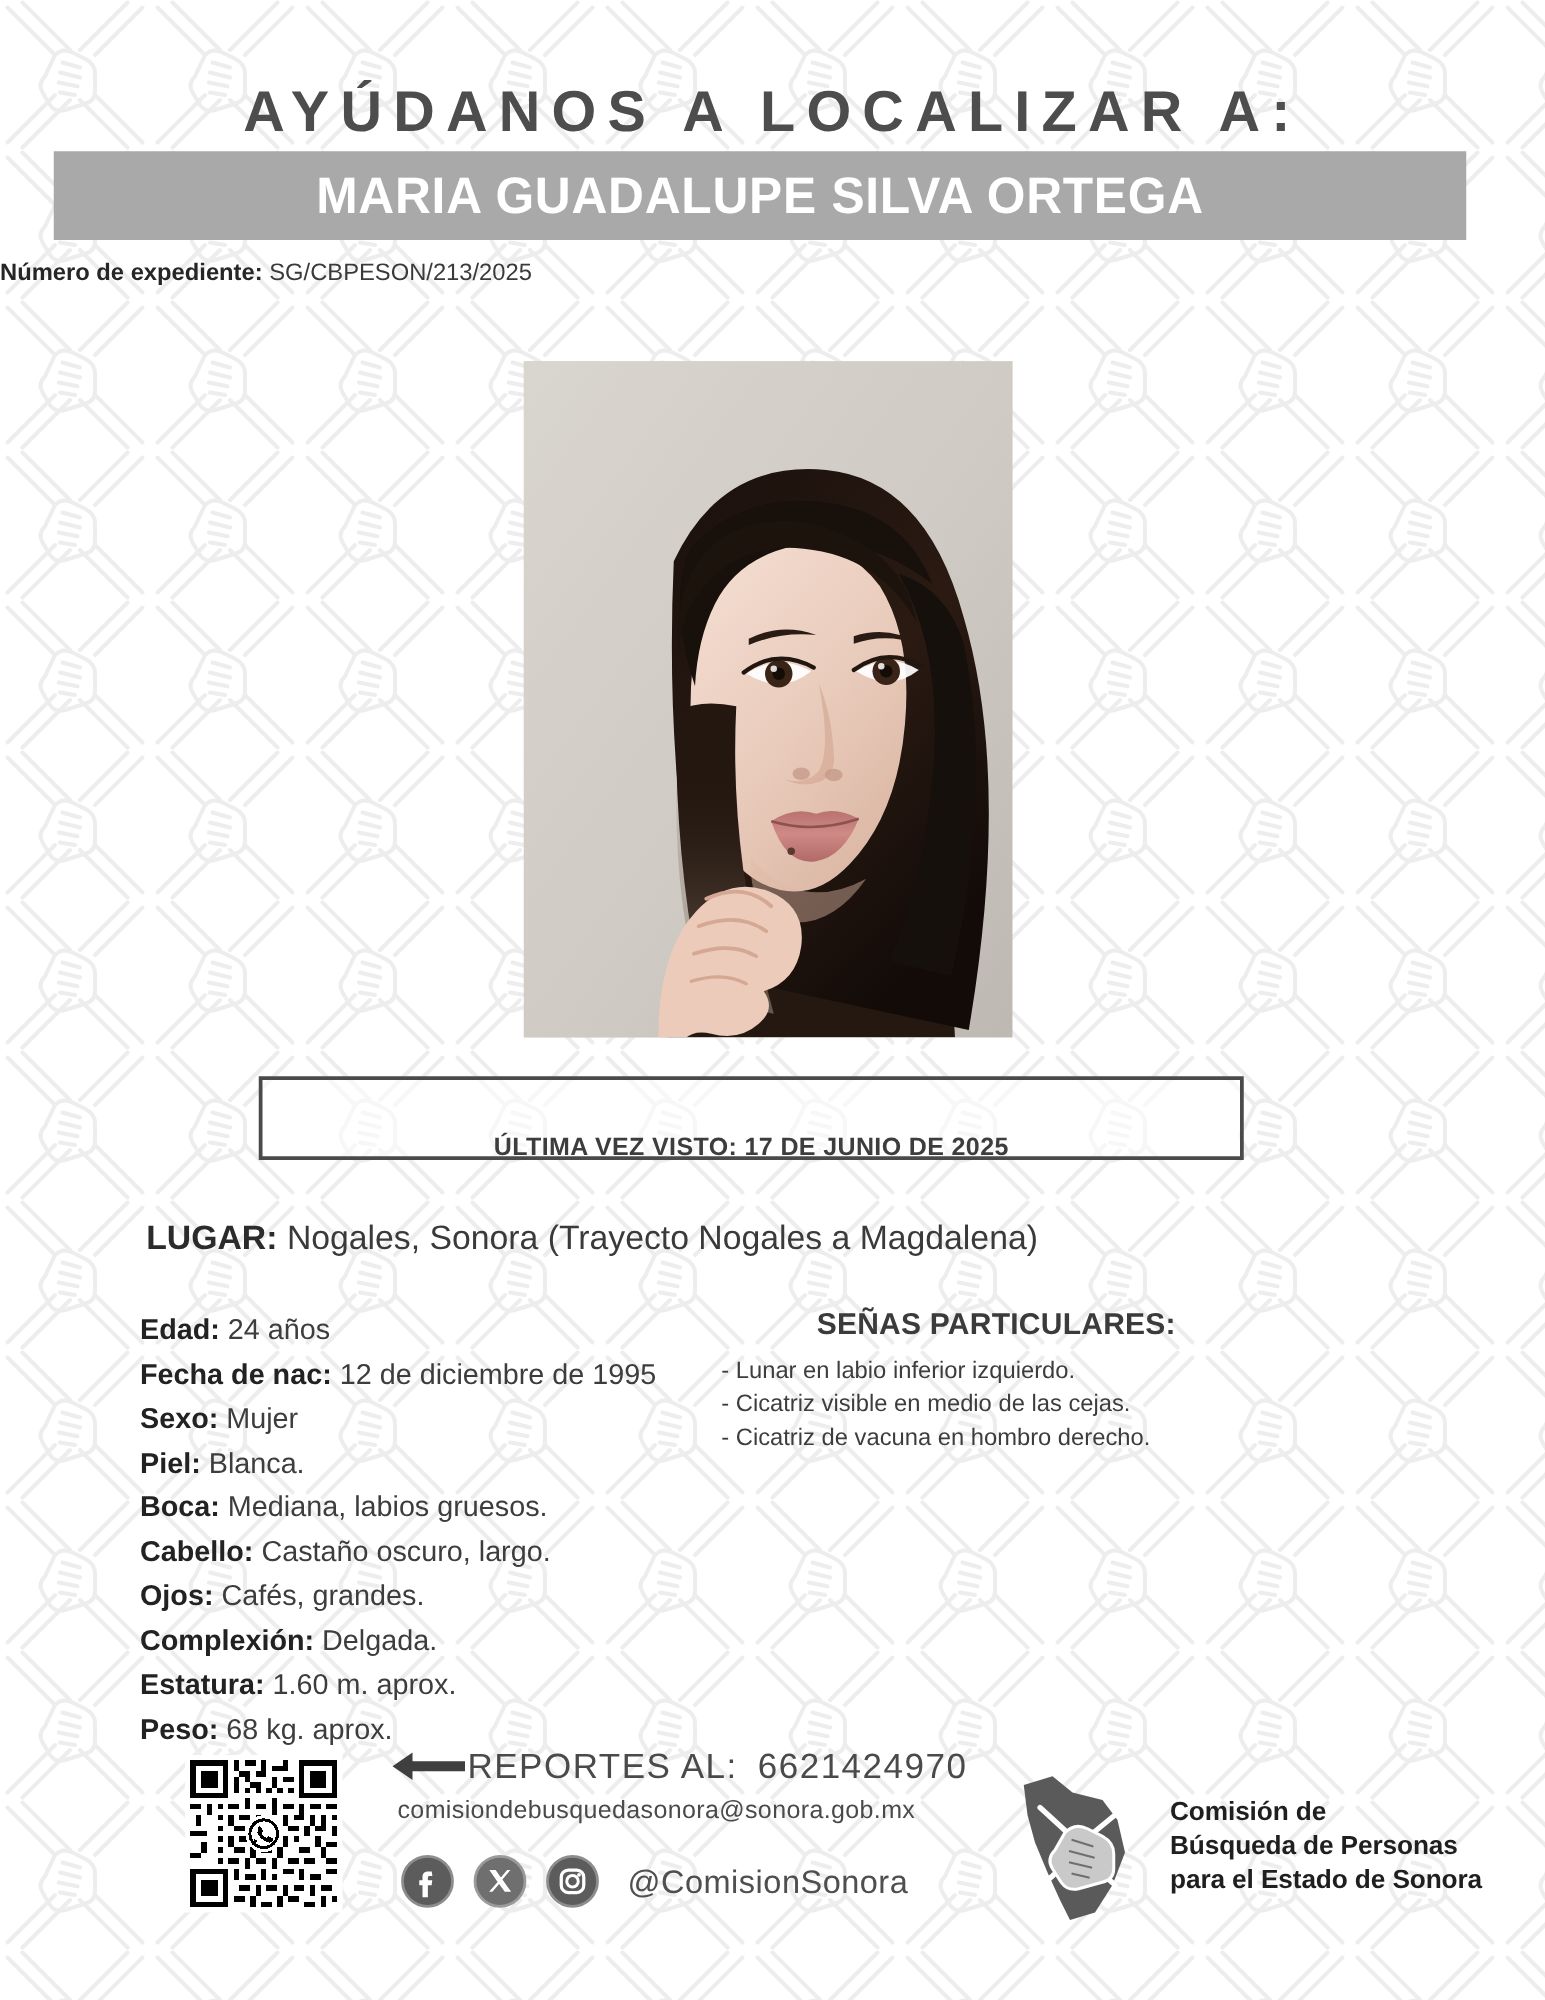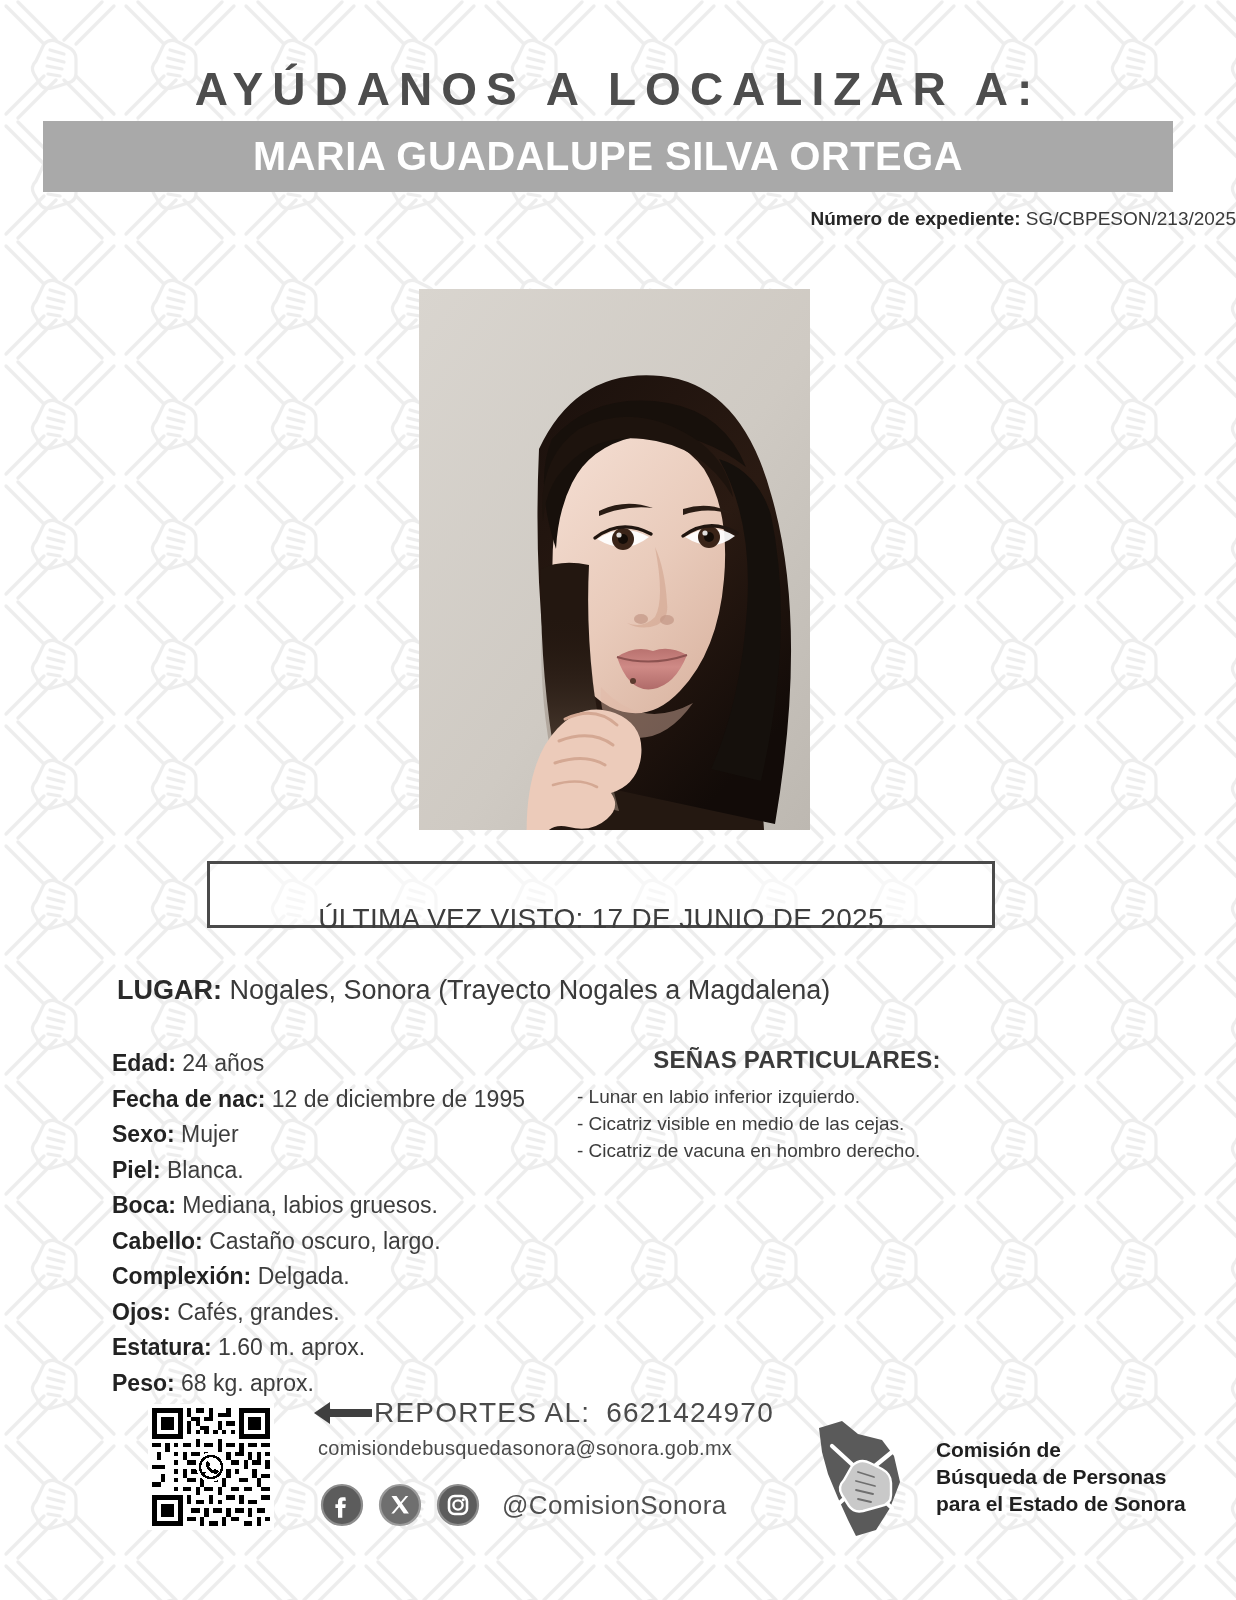--- a/index.html
+++ b/index.html
@@ -74,7 +74,7 @@
     top: 208px;
     left: 0;
     width: 1236px;
-    text-align: right;
+    text-align: left;
     font-size: 19px;
     color: #262626;
     z-index: 3;

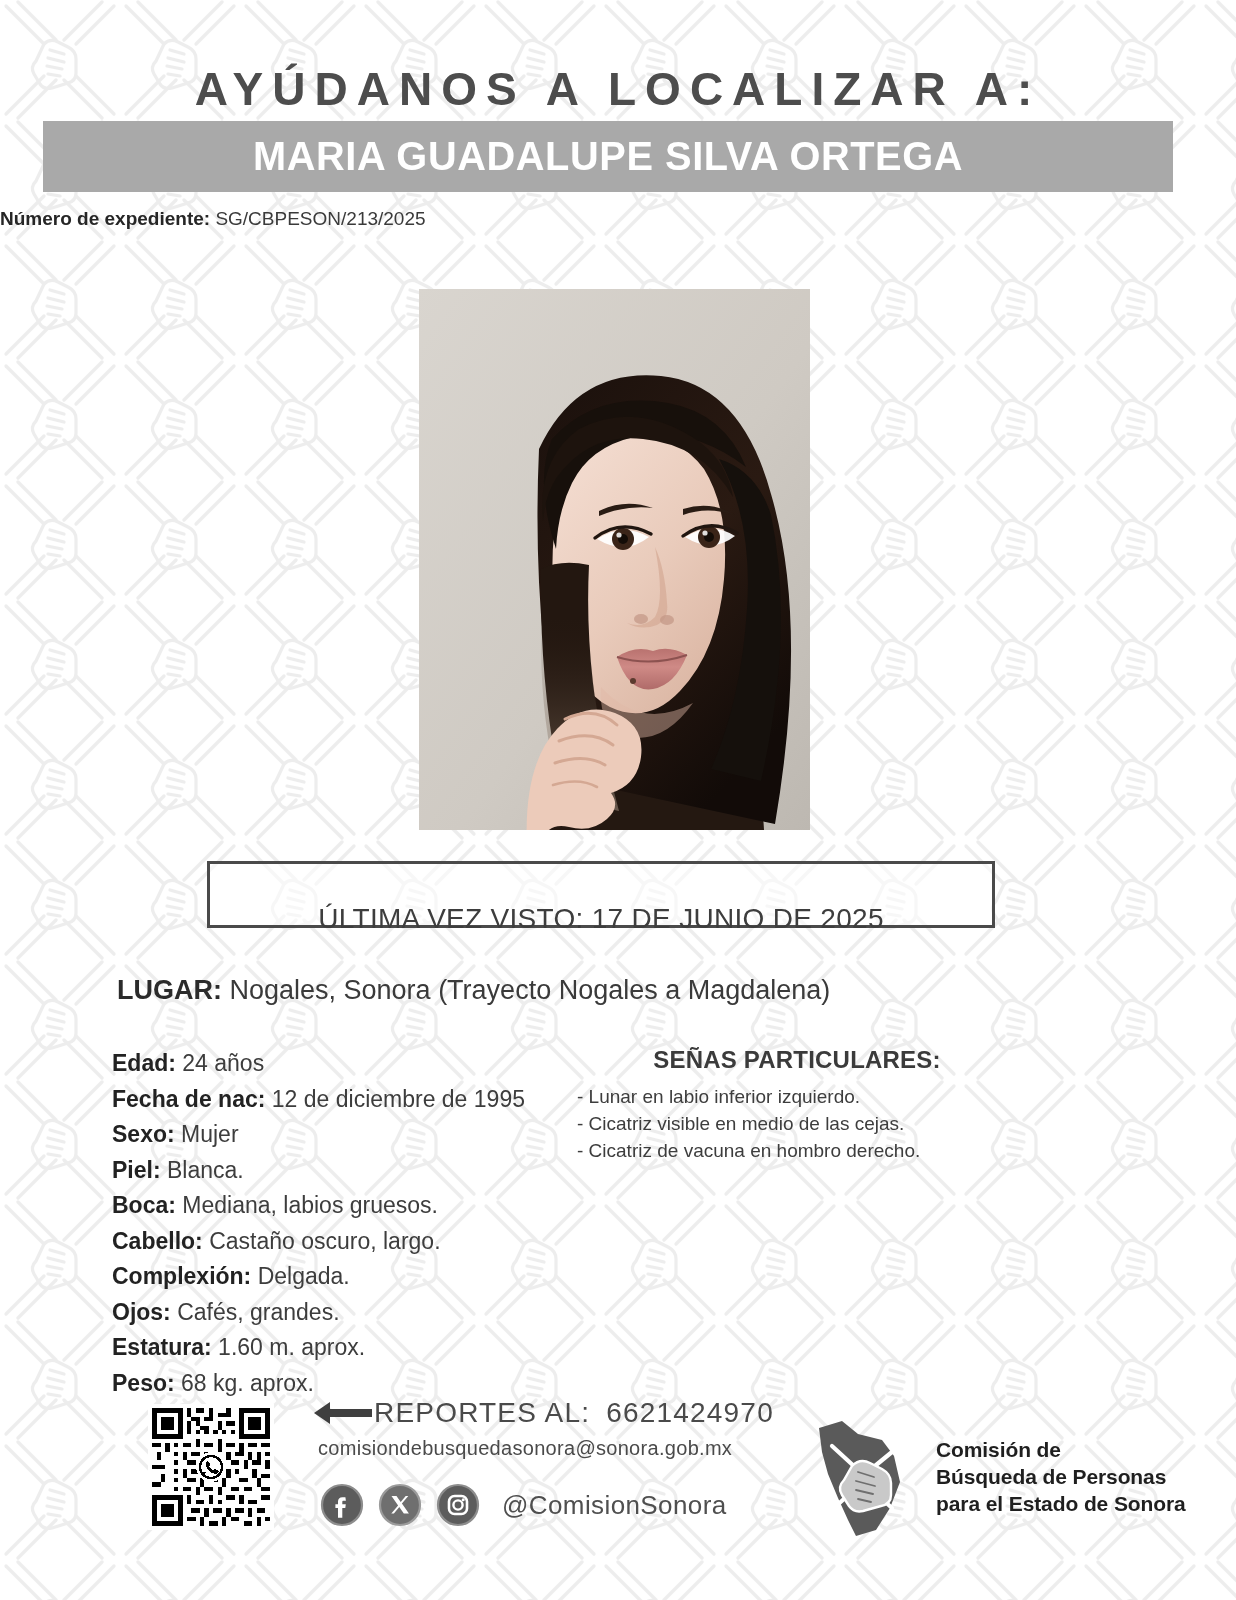--- a/index.html
+++ b/index.html
@@ -111,8 +111,8 @@
     background: rgba(255,255,255,0.55);
   }
   .lastseen-text {
-    font-size: 28px;
-    font-weight: normal;
+    font-size: 20px;
+    font-weight: bold;
     color: #3d3d3d;
     letter-spacing: 0.3px;
     margin-top: 48px;

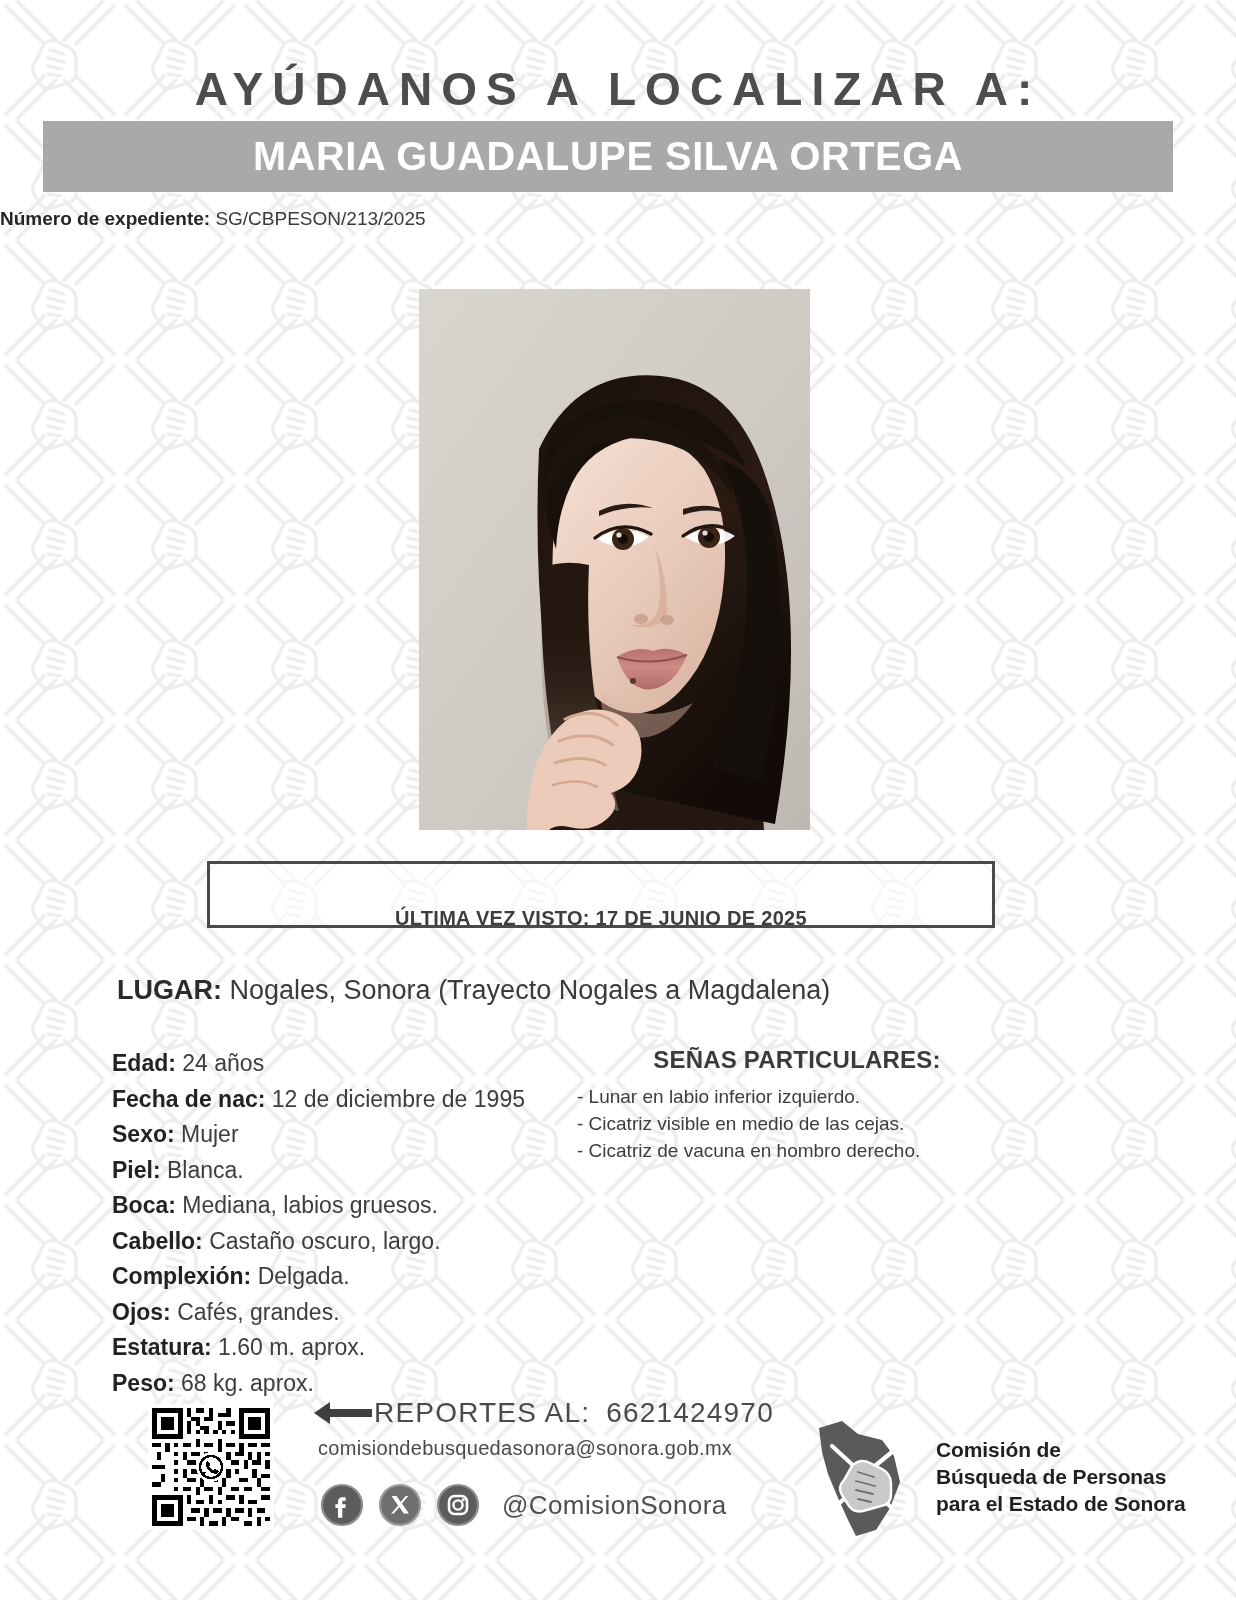--- a/index.html
+++ b/index.html
@@ -439,12 +439,12 @@
       <span>Castaño oscuro, largo.</span>
     </div>
     <div class="detail-row">
+      <b>Ojos:</b>
+      <span>Cafés, grandes.</span>
+    </div>
+    <div class="detail-row">
       <b>Complexión:</b>
       <span>Delgada.</span>
-    </div>
-    <div class="detail-row">
-      <b>Ojos:</b>
-      <span>Cafés, grandes.</span>
     </div>
     <div class="detail-row">
       <b>Estatura:</b>

